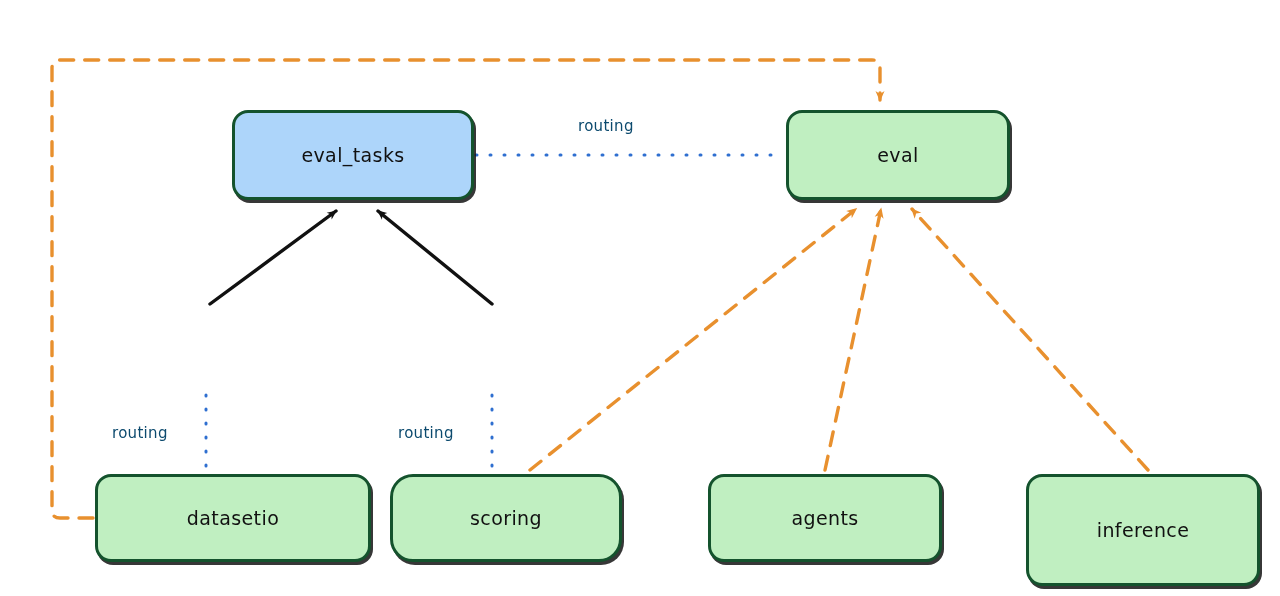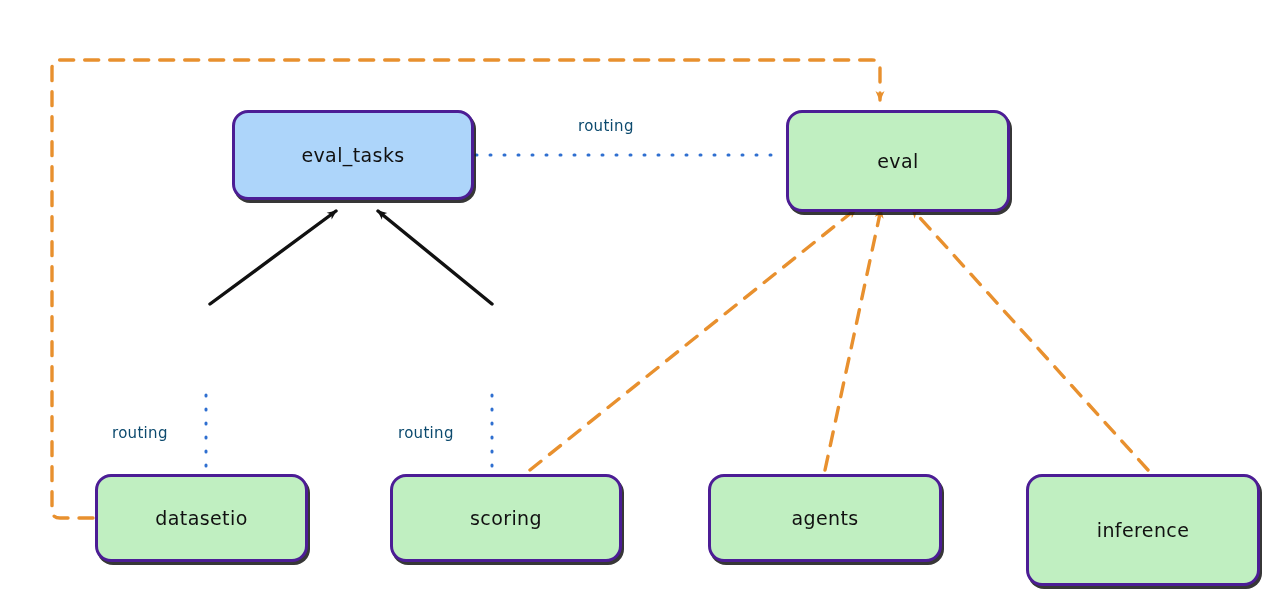--- a/index.html
+++ b/index.html
@@ -28,7 +28,7 @@
   .node {
     position: absolute;
     box-sizing: border-box;
-    border: 3px solid #4c1d95;
+    border: 3px solid #14532d;
     border-radius: 16px;
     display: flex;
     align-items: center;

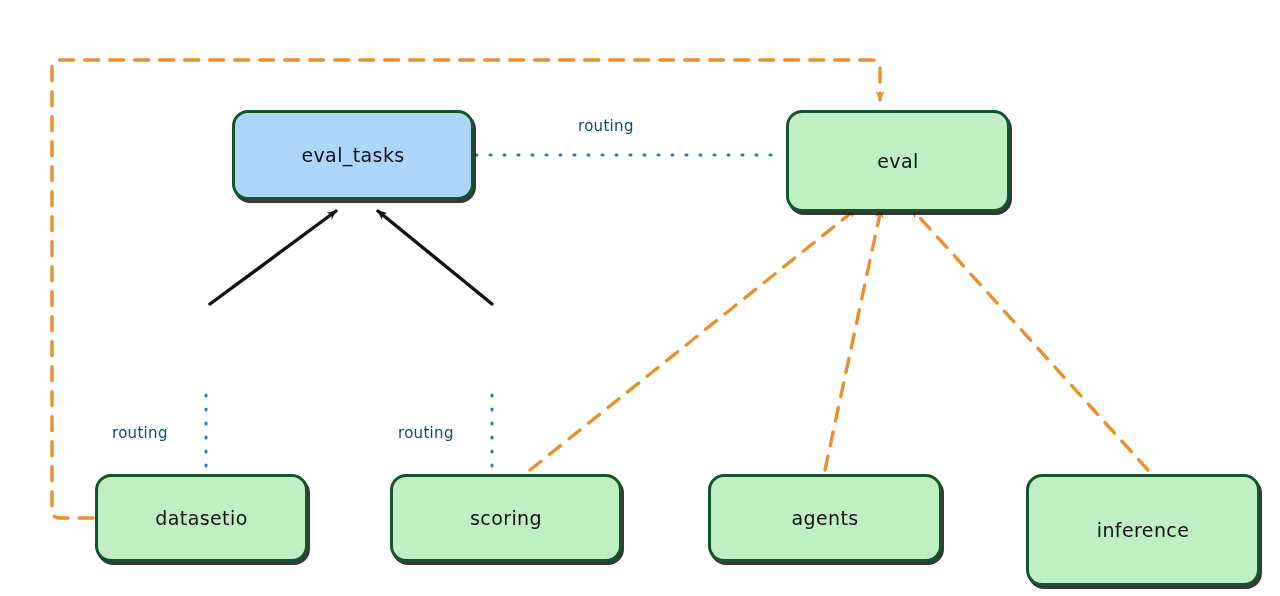--- a/index.html
+++ b/index.html
@@ -116,7 +116,7 @@
     <span class="node-label">eval_tasks</span>
   </div>
 
-  <div class="node green" style="left:786px; top:110px; width:224px; height:102px;">
+  <div class="node green" style="left:786px; top:110px; width:224px; height:90px;">
     <span class="node-label">eval</span>
   </div>
 

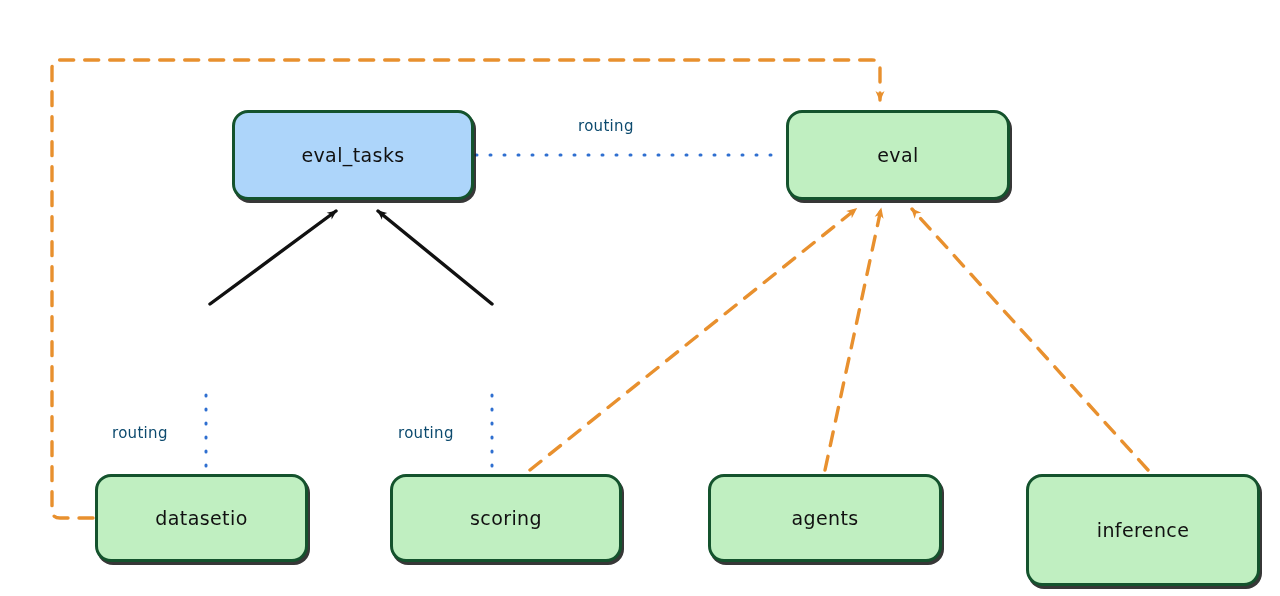--- a/index.html
+++ b/index.html
@@ -122,7 +122,7 @@
 
 
 
-  <div class="node green" style="left:95px; top:474px; width:213px; height:88px;">
+  <div class="node green" style="left:95px; top:474px; width:276px; height:88px;">
     <span class="node-label">datasetio</span>
   </div>
 

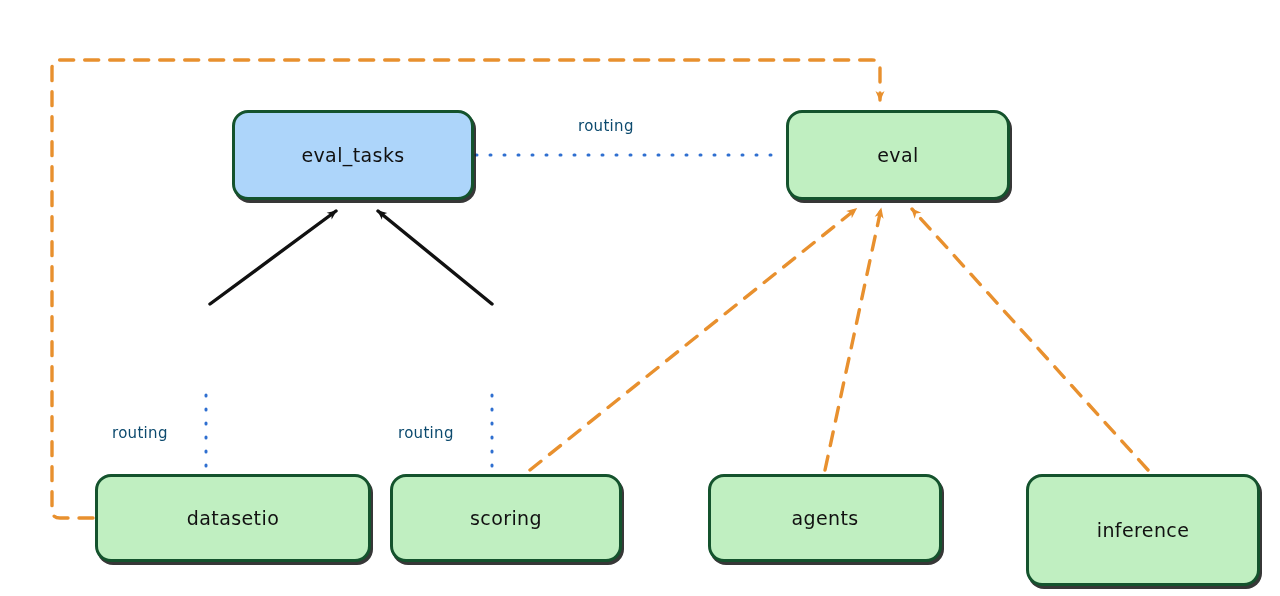--- a/index.html
+++ b/index.html
@@ -126,7 +126,7 @@
     <span class="node-label">datasetio</span>
   </div>
 
-  <div class="node green" style="left:390px; top:474px; width:232px; height:88px;">
+  <div class="node green" style="left:390px; top:474px; width:232px; height:88px;border-radius:23px;">
     <span class="node-label">scoring</span>
   </div>
 

